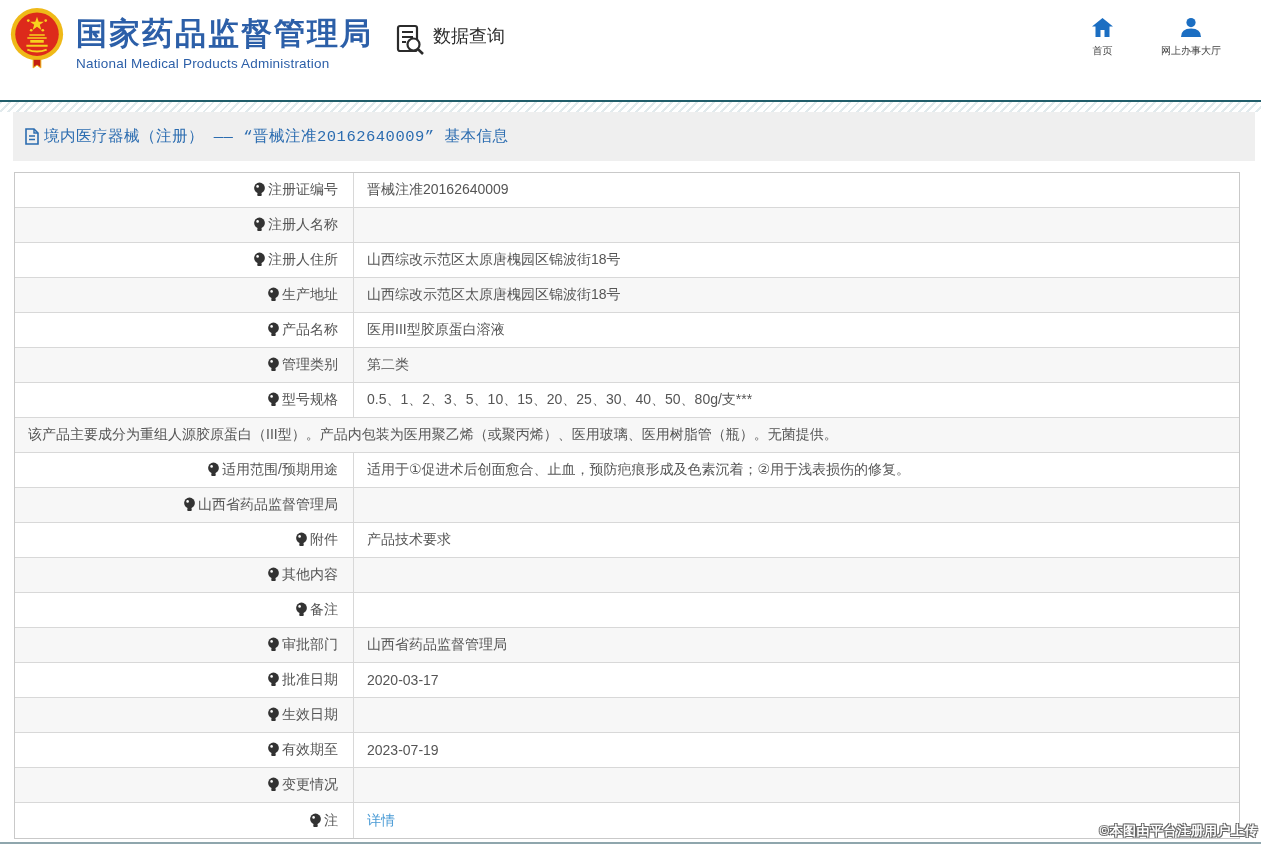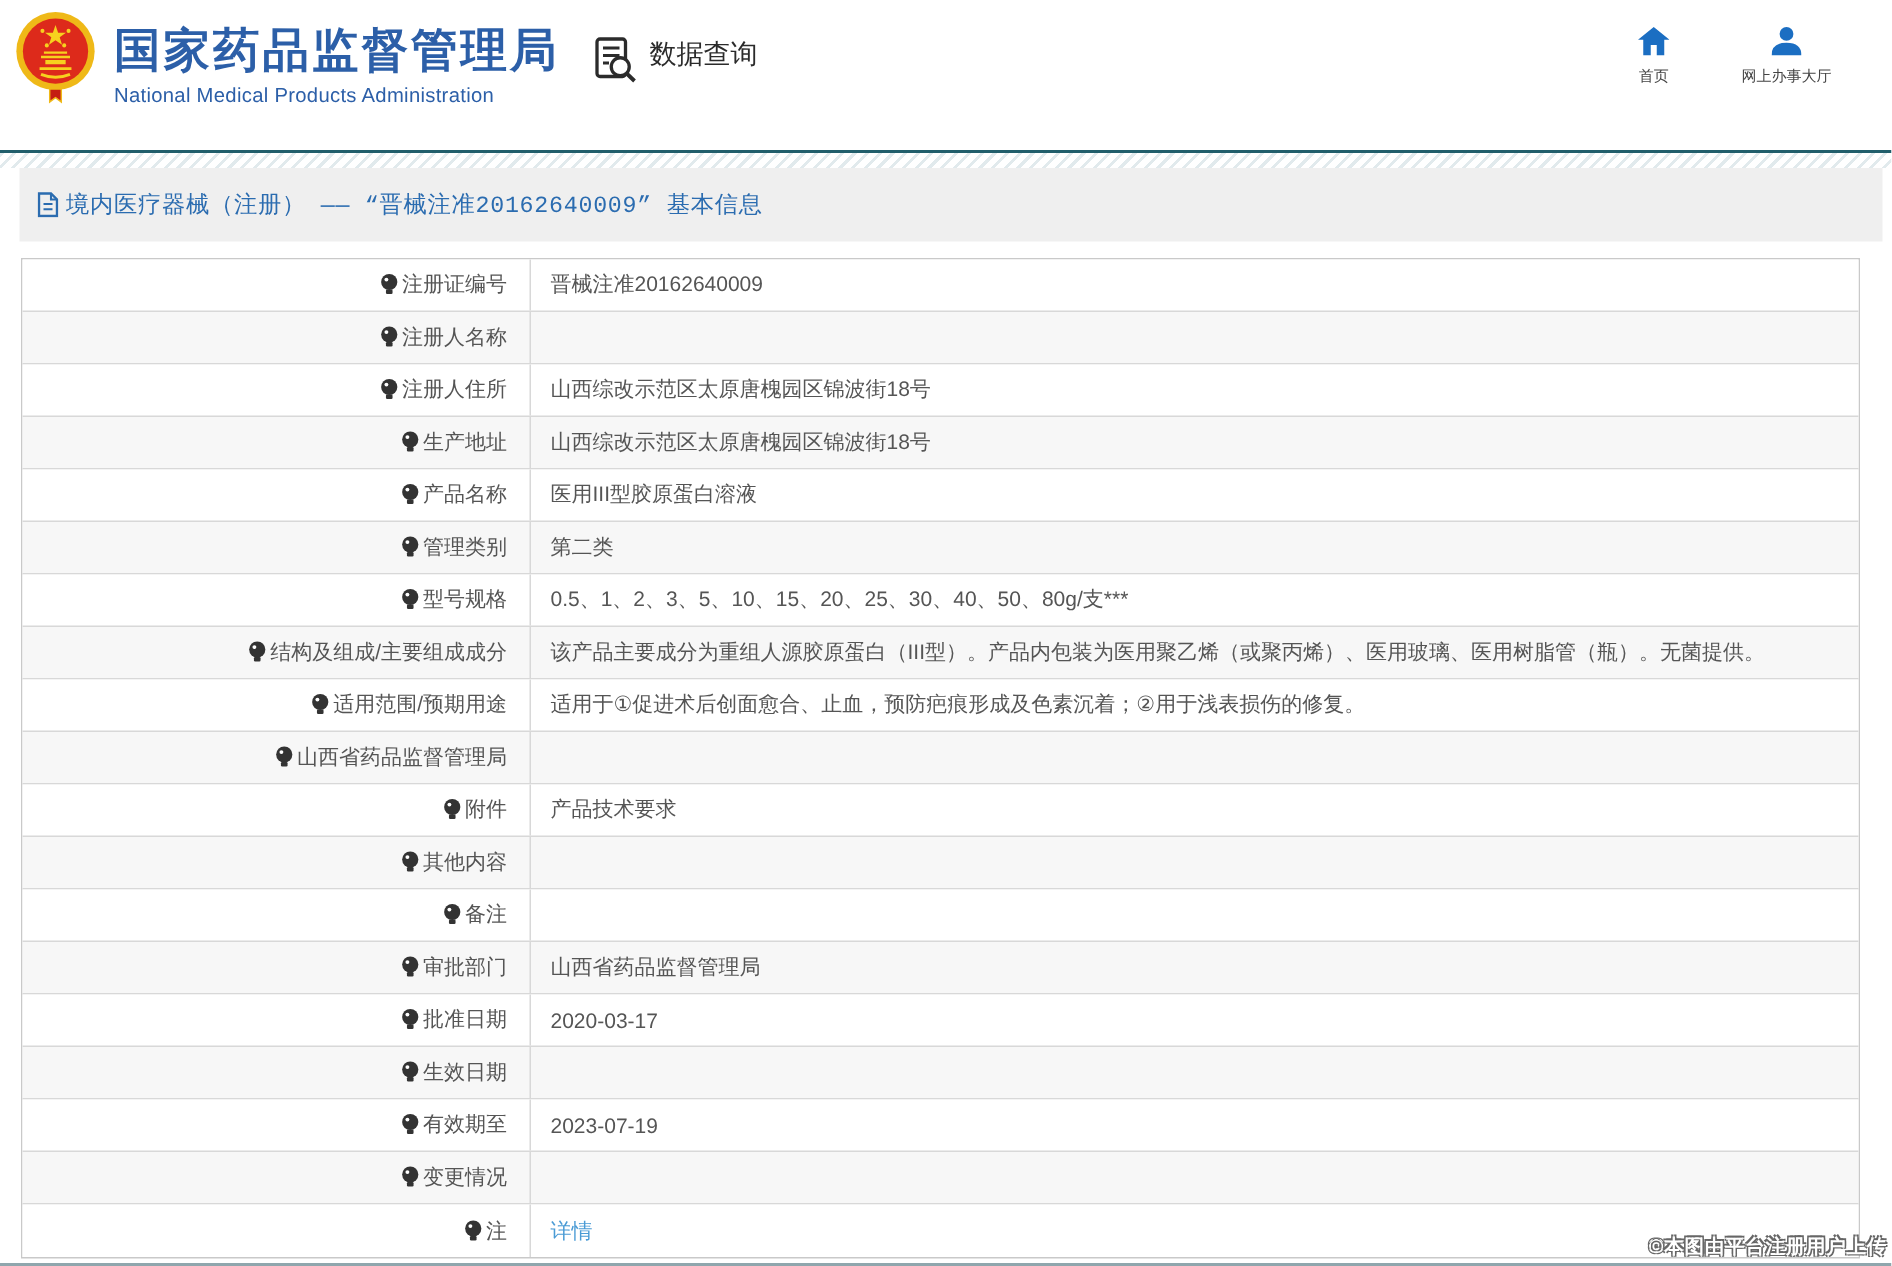--- a/index.html
+++ b/index.html
@@ -222,16 +222,6 @@
   </div>
 
   <div class="row">
-    <div class="cell label">
-      <span class="bulb" hidden="">
-        <svg width="13" height="16" viewBox="0 0 13 16">
-          <circle cx="6.5" cy="6" r="5.4" fill="#333"></circle>
-          <rect x="4.3" y="11" width="4.4" height="3" rx="0.8" fill="#333"></rect>
-          <circle cx="4.6" cy="4.4" r="1.3" fill="#fff"></circle>
-        </svg>
-      </span>
-      <span class="label-text">结构及组成/主要组成成分</span>
-    </div>
     <div class="cell value">
       <span class="value-text">该产品主要成分为重组人源胶原蛋白（III型）。产品内包装为医用聚乙烯（或聚丙烯）、医用玻璃、医用树脂管（瓶）。无菌提供。</span>
     </div>

